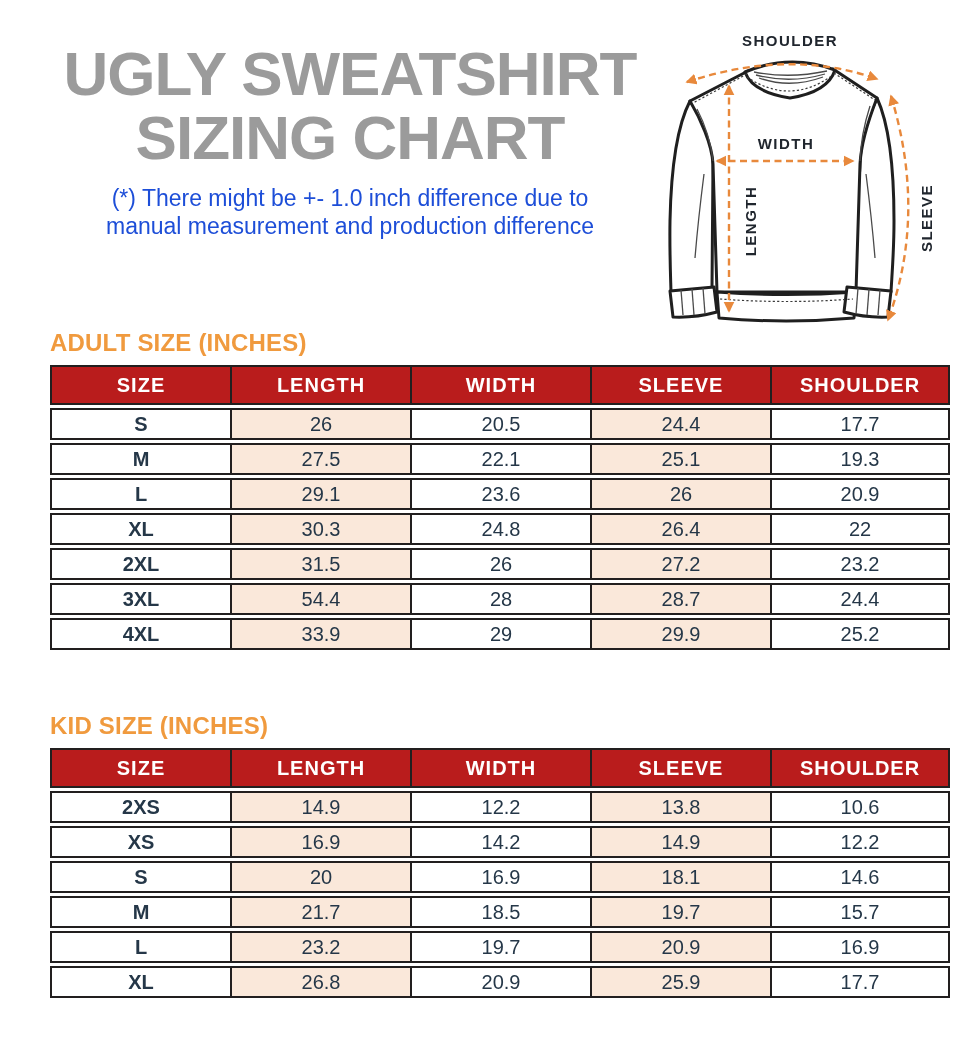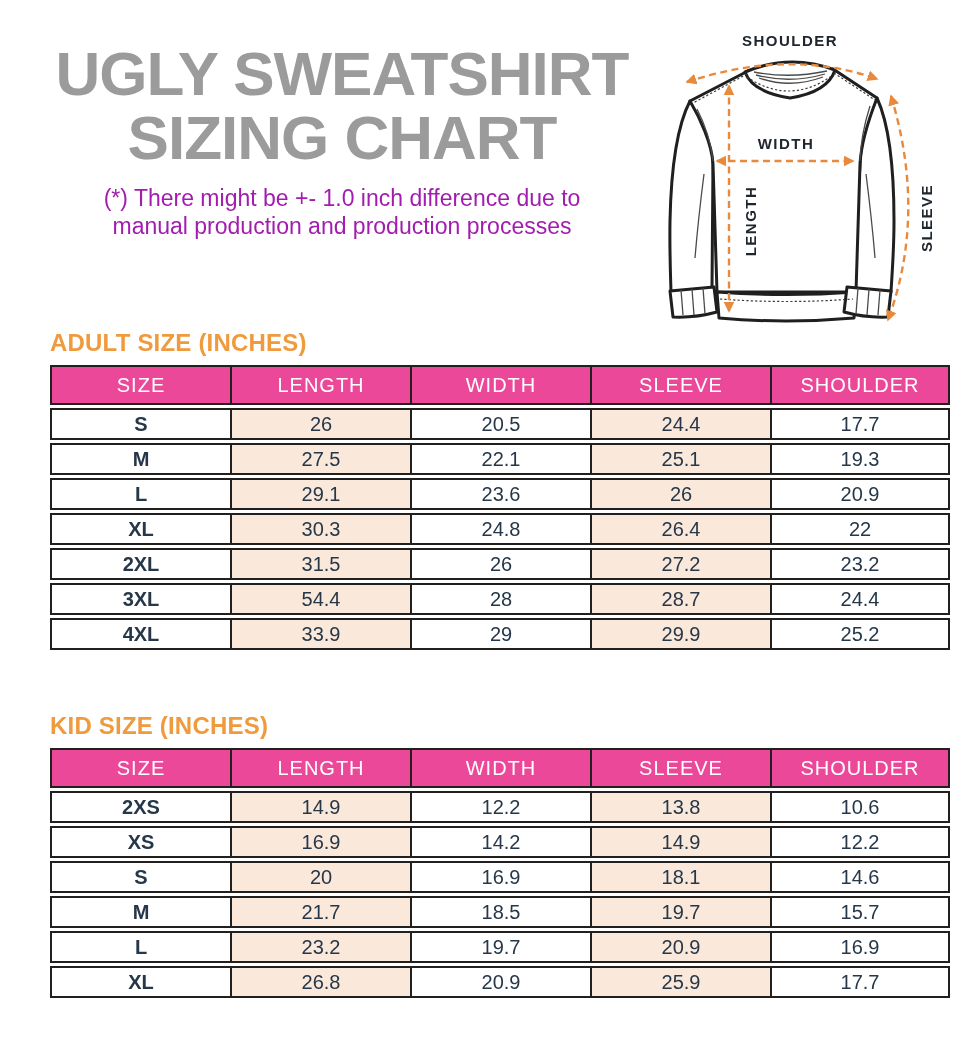--- a/index.html
+++ b/index.html
@@ -9,7 +9,7 @@
   }
 
   
-  .title-block { position:absolute; left:8px; top:42px; width:668px; text-align:center; }
+  .title-block { position:absolute; left:16px; top:42px; width:668px; text-align:center; }
   .title-line {
     font-size:62px; font-weight:bold; color:#9B9B9B; line-height:1.04;
     letter-spacing:-1px; white-space:nowrap;

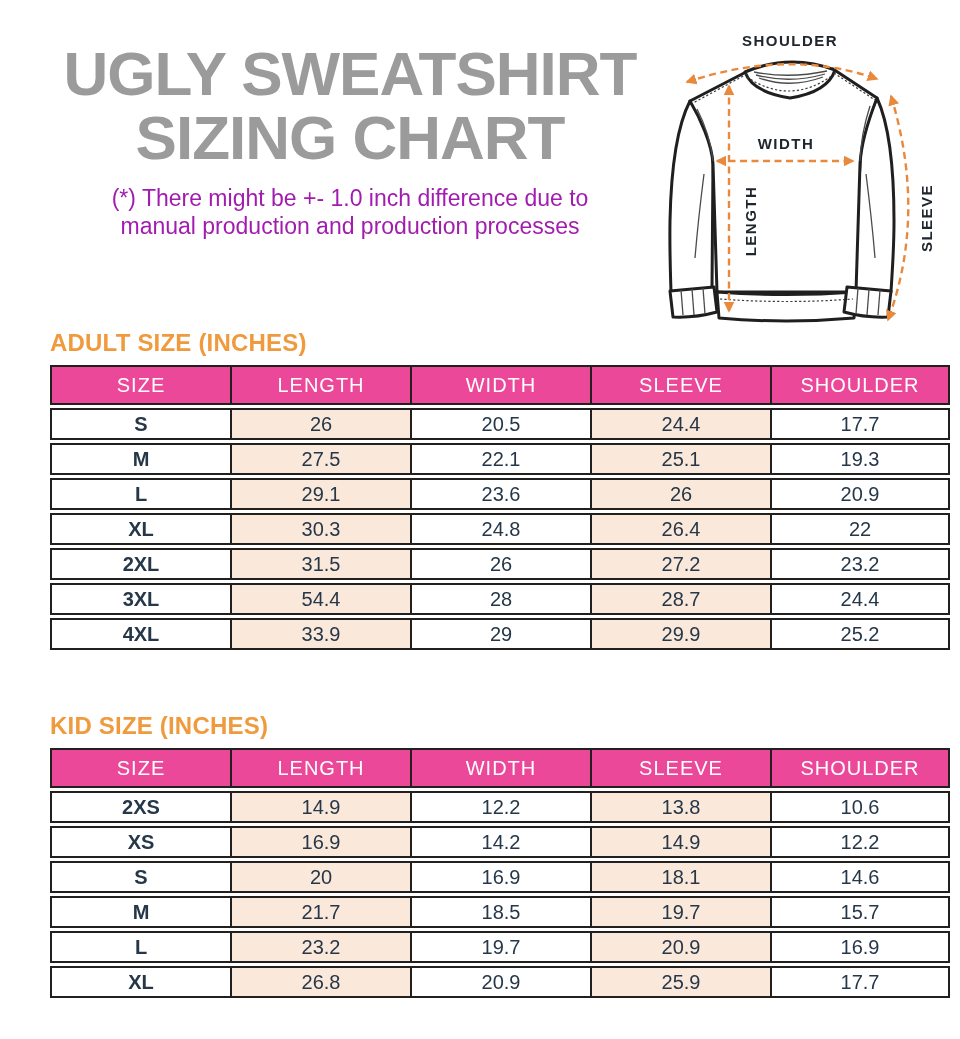--- a/index.html
+++ b/index.html
@@ -15,7 +15,7 @@
     letter-spacing:-1px; white-space:nowrap;
   }
   .disclaimer {
-    margin-top:13px; font-size:23px; color:#a21caf; line-height:1.24; font-weight:normal;text-align:center;
+    margin-top:13px; font-size:23px; color:#1d4ed8; line-height:1.24; font-weight:normal;text-align:center;
   }
 
   

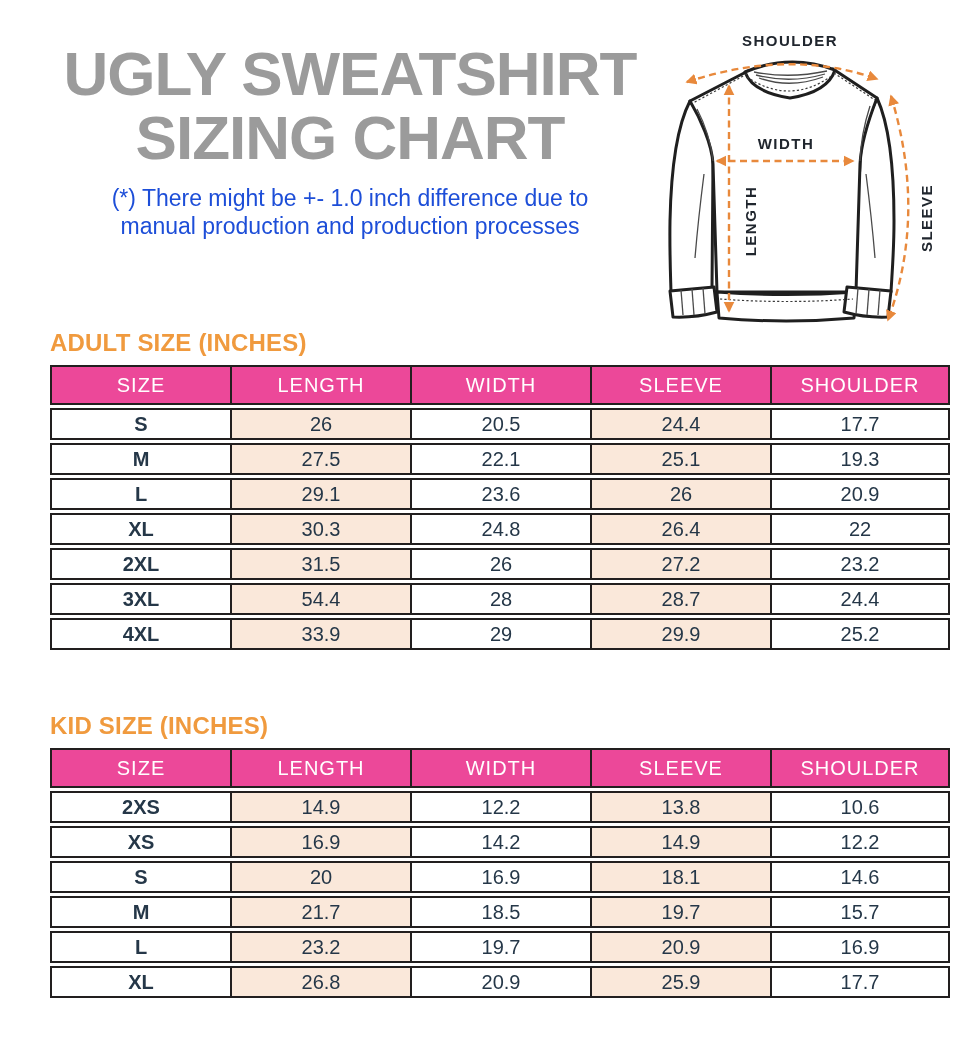--- a/index.html
+++ b/index.html
@@ -60,7 +60,7 @@
     <div class="title-line">SIZING CHART</div>
     <div class="disclaimer">
       <div>(*) There might be +- 1.0 inch difference due to</div>
-      <div>manual production and production processes</div>
+      <div>manual measurement and production difference</div>
     </div>
   </div>
 

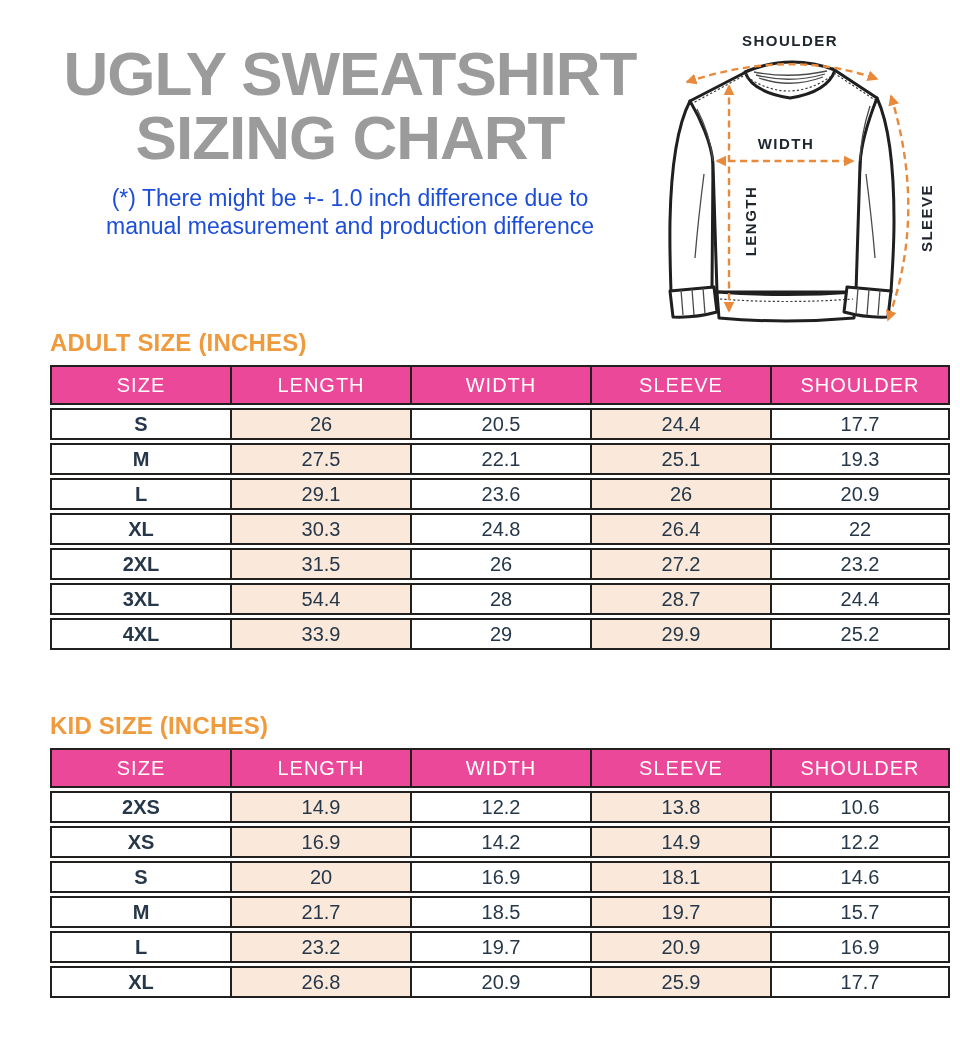--- a/index.html
+++ b/index.html
@@ -41,7 +41,7 @@
   }
   .size-table th:last-child, .size-table td:last-child { border-right-width:2px; }
   .size-table th {
-    background:#ec4899; color:#ffffff; font-size:20px; font-weight:normal;
+    background:#b91c1c; color:#ffffff; font-size:20px; font-weight:bold;
     letter-spacing:1px; height:36px;
   }
   .size-table td {

